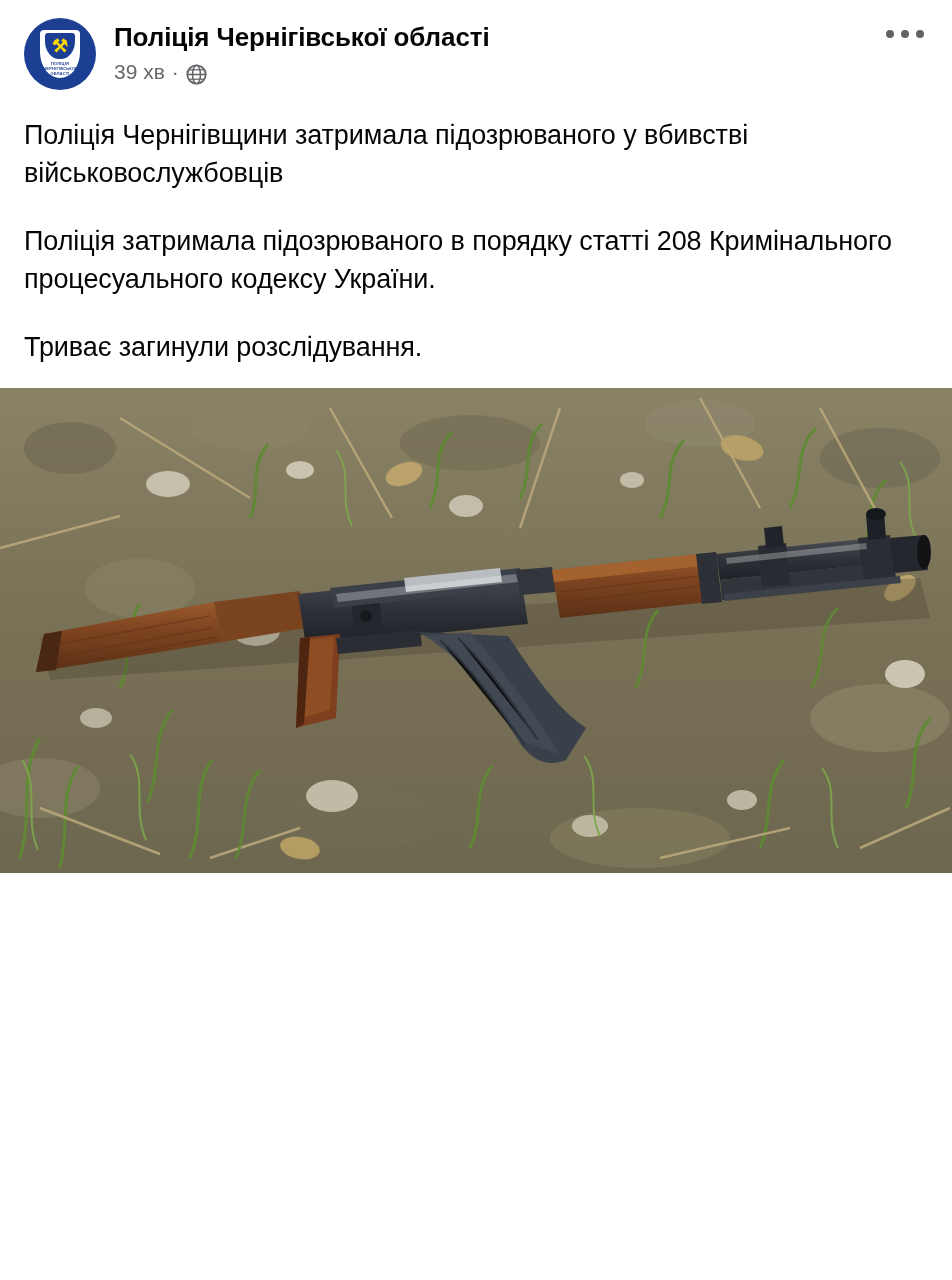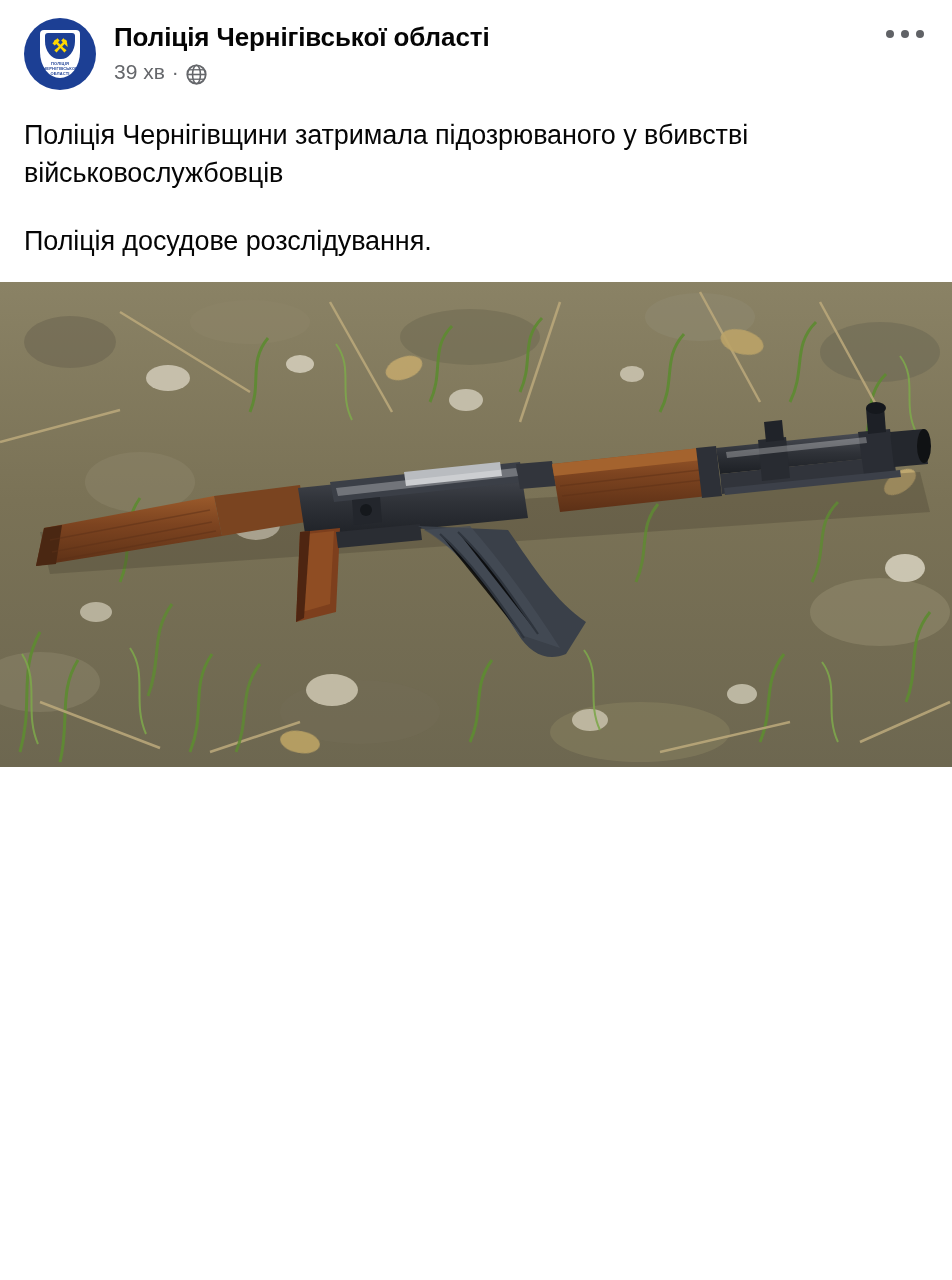--- a/index.html
+++ b/index.html
@@ -203,6 +203,7 @@
 
   <div class="post-body">
     <p>Поліція Чернігівщини затримала підозрюваного у вбивстві військовослужбовців</p>
+    <p>Поліція затримала підозрюваного в порядку статті 208 Кримінального процесуального кодексу України.</p>
     <p>Поліція досудове розслідування.</p>
   </div>
 

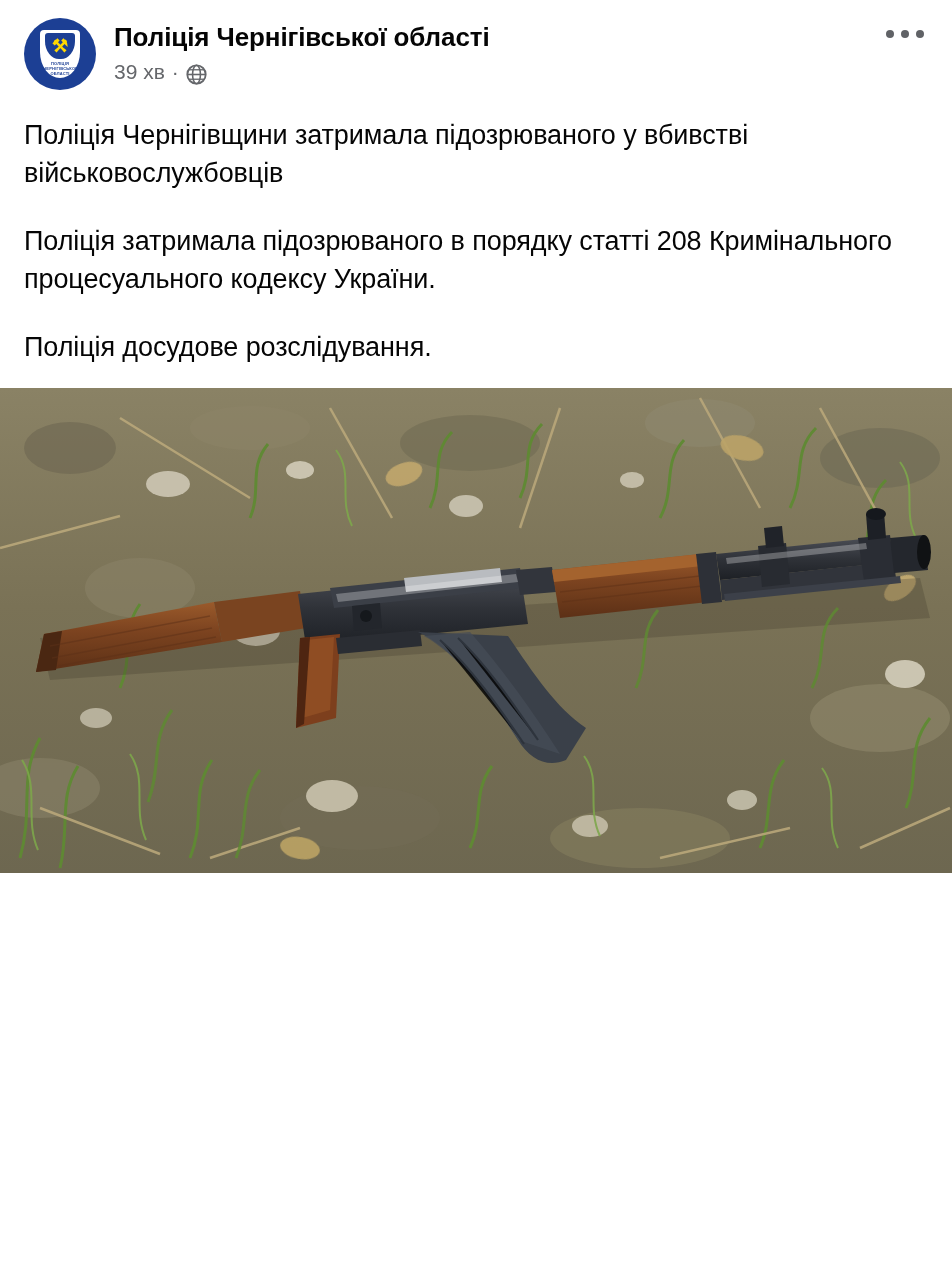--- a/index.html
+++ b/index.html
@@ -204,7 +204,7 @@
   <div class="post-body">
     <p>Поліція Чернігівщини затримала підозрюваного у вбивстві військовослужбовців</p>
     <p>Поліція затримала підозрюваного в порядку статті 208 Кримінального процесуального кодексу України.</p>
-    <p>Поліція досудове розслідування.</p>
+    <p>Триває загинули розслідування.</p>
   </div>
 
   <div class="post-photo">

